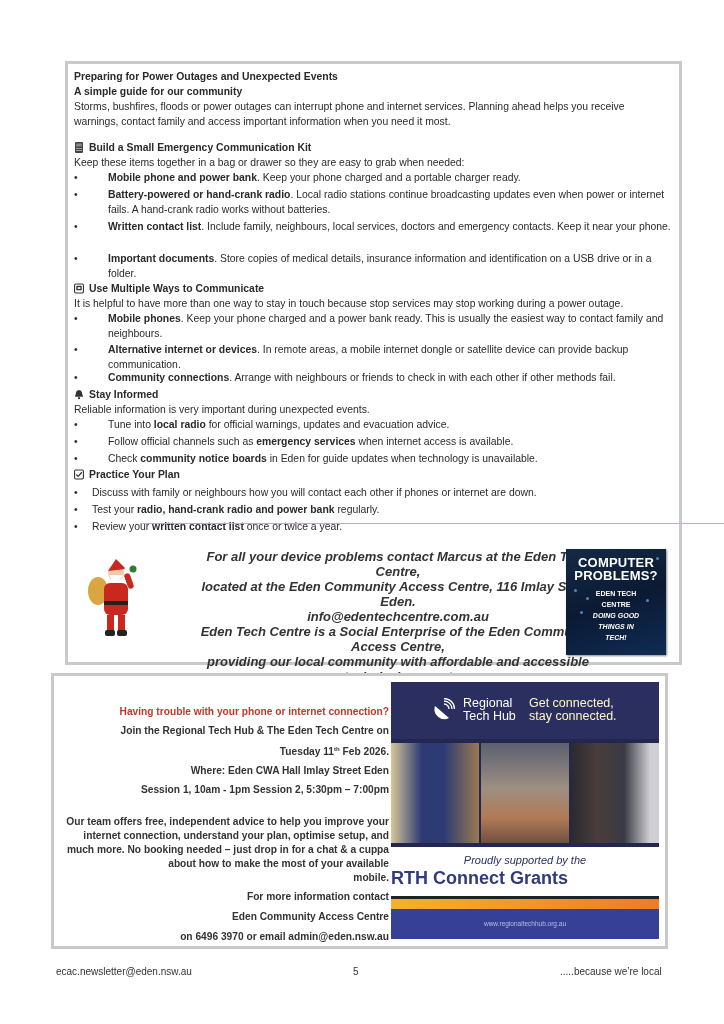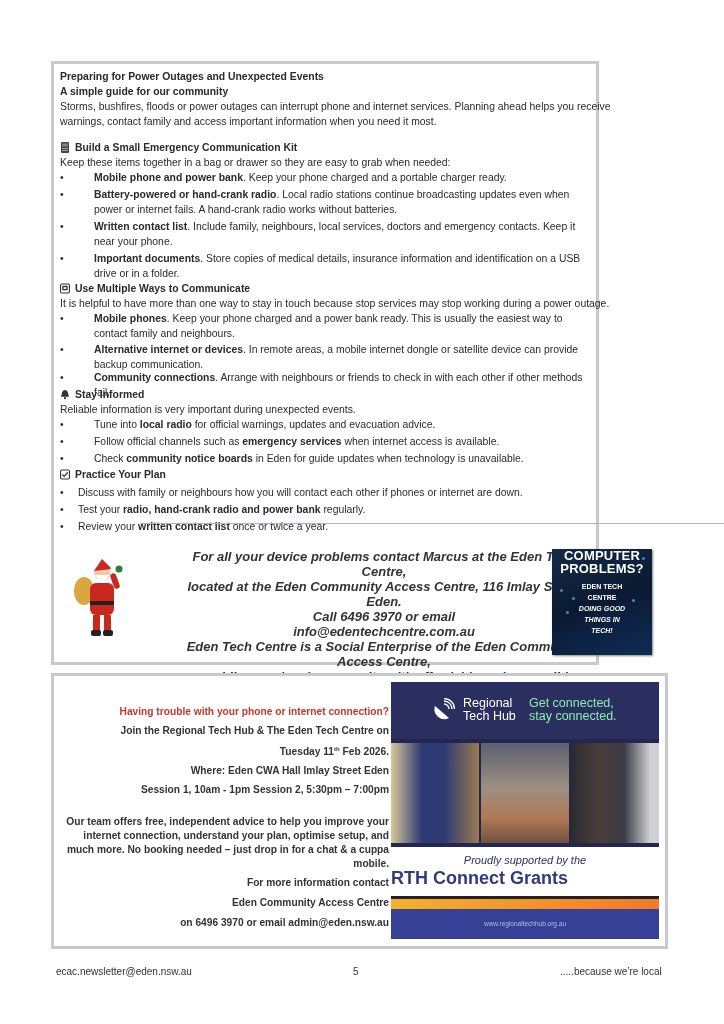--- a/index.html
+++ b/index.html
@@ -6,7 +6,7 @@
   body { width:724px; height:1024px; position:relative; overflow:hidden;
          font-family:"Liberation Sans", sans-serif; color:#2a2a2a; }
   .frame { position:absolute; border:3px solid #c9c9cc; background:#fff; box-sizing:border-box; }
-  #frame1 { left:51px; top:61px; width:548px; height:604px; }
+  #frame1 { left:65px; top:61px; width:617px; height:604px; }
   #frame2 { left:51px; top:673px; width:617px; height:276px; }
   .t { position:absolute; left:6px; right:6px; font-size:10.4px; line-height:15px; white-space:nowrap; }
   .b { font-weight:bold; }

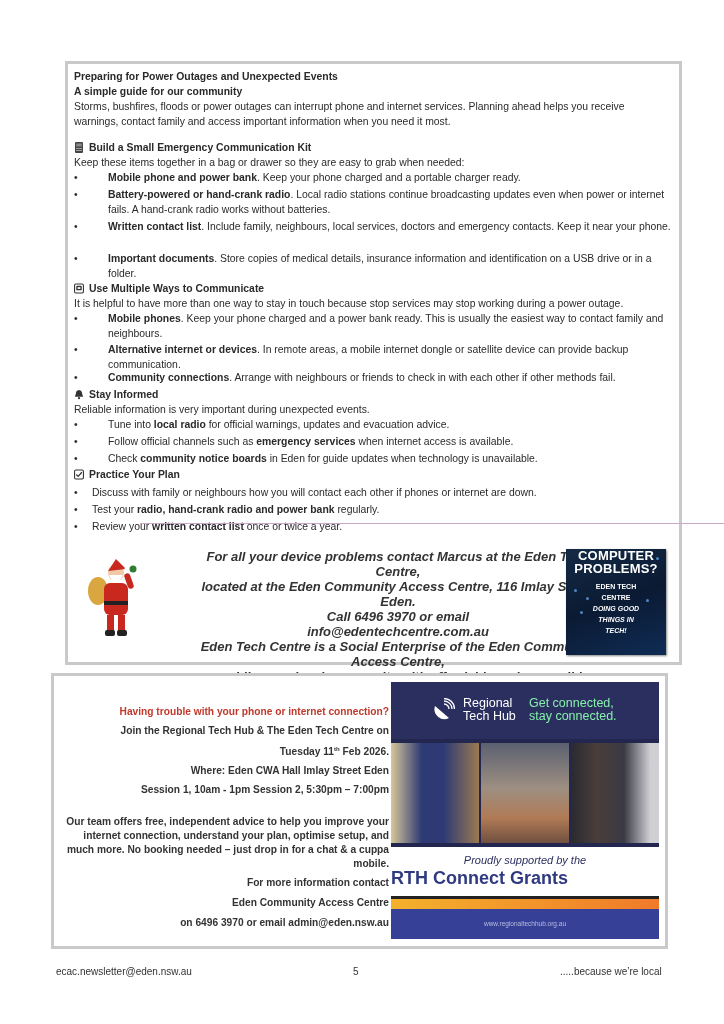--- a/index.html
+++ b/index.html
@@ -20,7 +20,7 @@
   .promo { position:absolute; left:130px; width:400px; top:485px; text-align:center; font-style:italic; font-weight:bold; font-size:13px; line-height:15px; color:#333; }
   .santa { position:absolute; left:18px; top:493px; width:58px; height:82px; }
   .cp { position:absolute; left:498px; top:485px; width:100px; height:106px; background:linear-gradient(160deg,#142a45 0%,#0b1a33 50%,#0f2c55 100%); box-shadow:1px 1px 2px #888; text-align:center; color:#fff; overflow:hidden; }
-  .cp .h { font-weight:bold; font-size:13px; line-height:13px; letter-spacing:0.2px; }
+  .cp .h { font-weight:bold; font-size:13px; line-height:13px; margin-top:7px; letter-spacing:0.2px; }
   .cp .s { font-weight:bold; font-size:7px; line-height:11px; margin-top:6px; }
   .cp .i { font-style:italic; }
   .cp .spark { position:absolute; width:3px; height:3px; border-radius:50%; background:#5aa0e6; opacity:.8; }

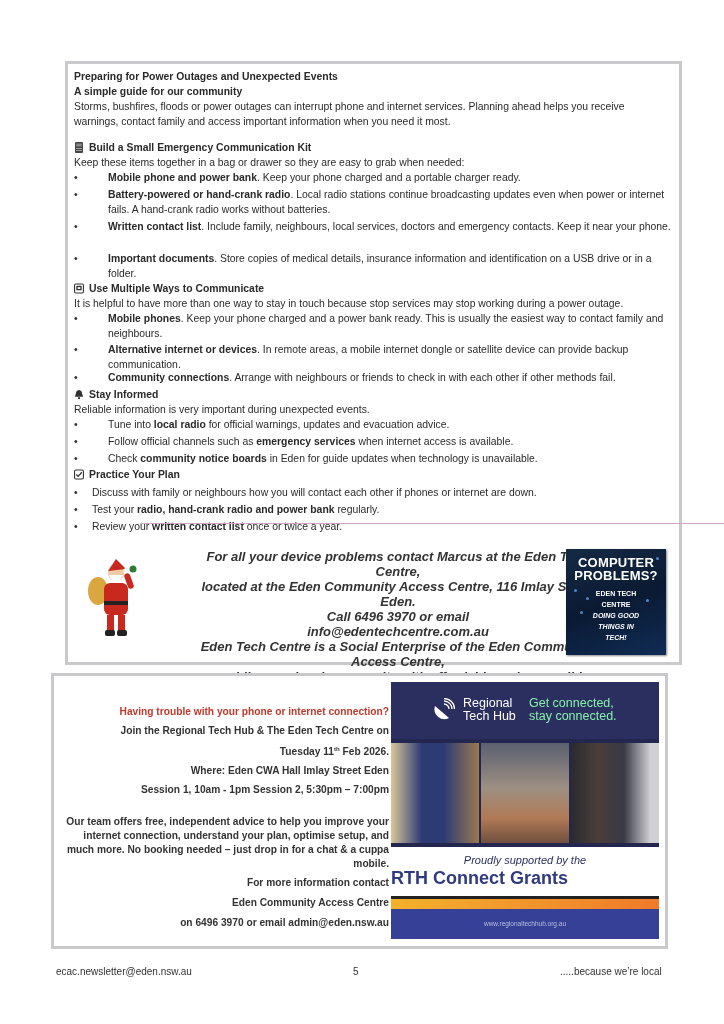--- a/index.html
+++ b/index.html
@@ -167,7 +167,6 @@
   <div class="promo">
     <div>For all your device problems contact Marcus at the Eden Tech Centre,</div>
     <div>located at the Eden Community Access Centre, 116 Imlay Street Eden.</div>
-    <div>Call 6496 3970 or email</div>
     <div>info@edentechcentre.com.au</div>
     <div>Eden Tech Centre is  a Social Enterprise of the Eden Community Access Centre,</div>
     <div>providing our local community with affordable and accessible technical support</div>

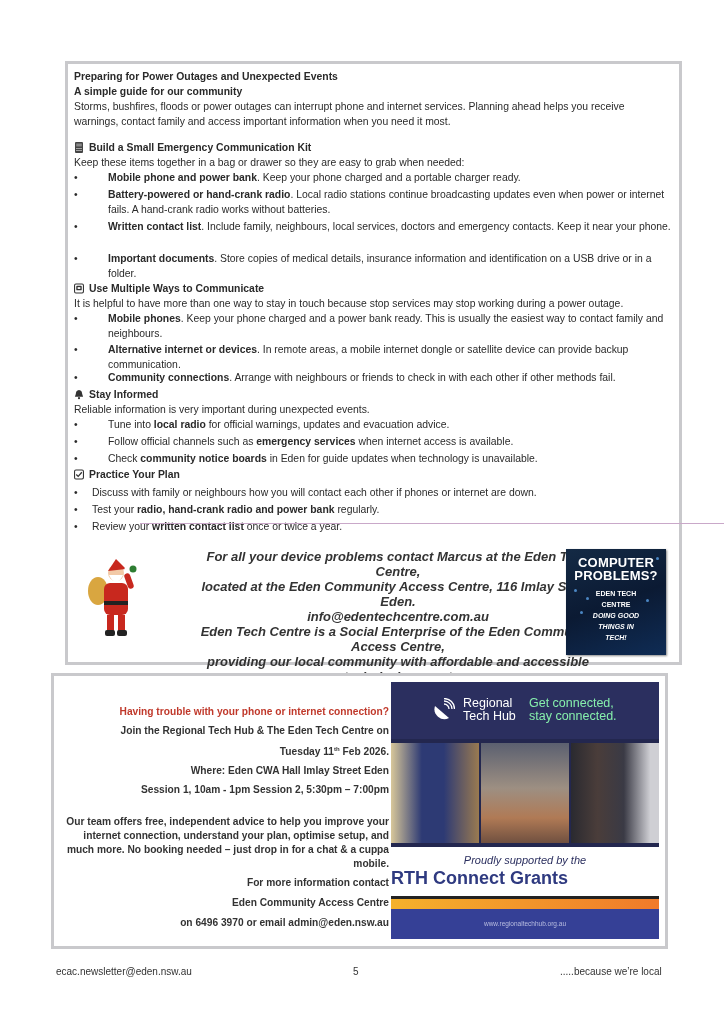--- a/index.html
+++ b/index.html
@@ -30,7 +30,7 @@
   .rth .top { position:absolute; left:0; top:0; width:268px; height:57px; background:#2b2f5f; color:#fff; }
   .rth .logo { position:absolute; left:42px; top:16px; width:22px; height:22px; }
   .rth .name { position:absolute; left:72px; top:15px; font-size:12.5px; line-height:13px; }
-  .rth .tag { position:absolute; left:138px; top:15px; font-size:12.5px; line-height:13px; color:#86efac; }
+  .rth .tag { position:absolute; left:138px; top:15px; font-size:12.5px; line-height:13px; color:#fef9c3; }
   .rth .photos { position:absolute; left:0; top:57px; width:268px; height:108px; background:#23274f; display:flex; gap:2px; padding:4px 0; box-sizing:border-box; }
   .ph { flex:1; height:100%; }
   .ph1 { background:linear-gradient(90deg,#d8c79a 0%,#2d3a74 35%,#2d3a74 60%,#9a7a50 100%); }

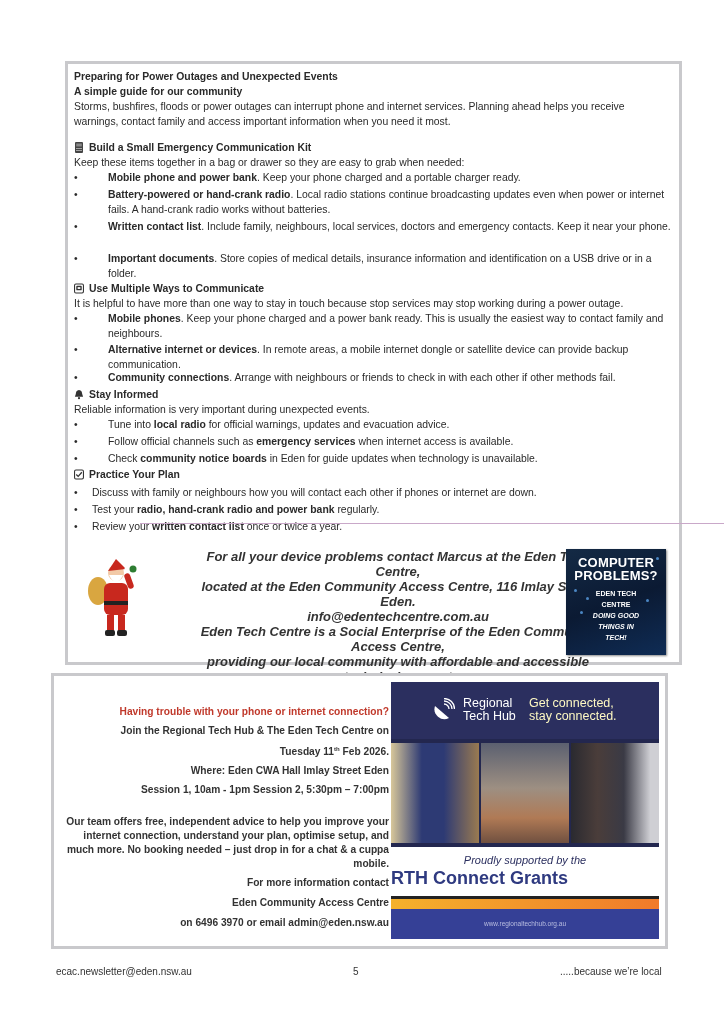--- a/index.html
+++ b/index.html
@@ -203,6 +203,7 @@
       <div>Our team offers free, independent advice to help you improve your</div>
       <div>internet connection, understand your plan, optimise setup, and</div>
       <div>much more. No booking needed – just drop in for a chat &amp; a cuppa</div>
+      <div>about how to make the most of your available</div>
       <div>mobile.</div>
     </div>
     <div style="line-height:20px;margin-top:2px">

